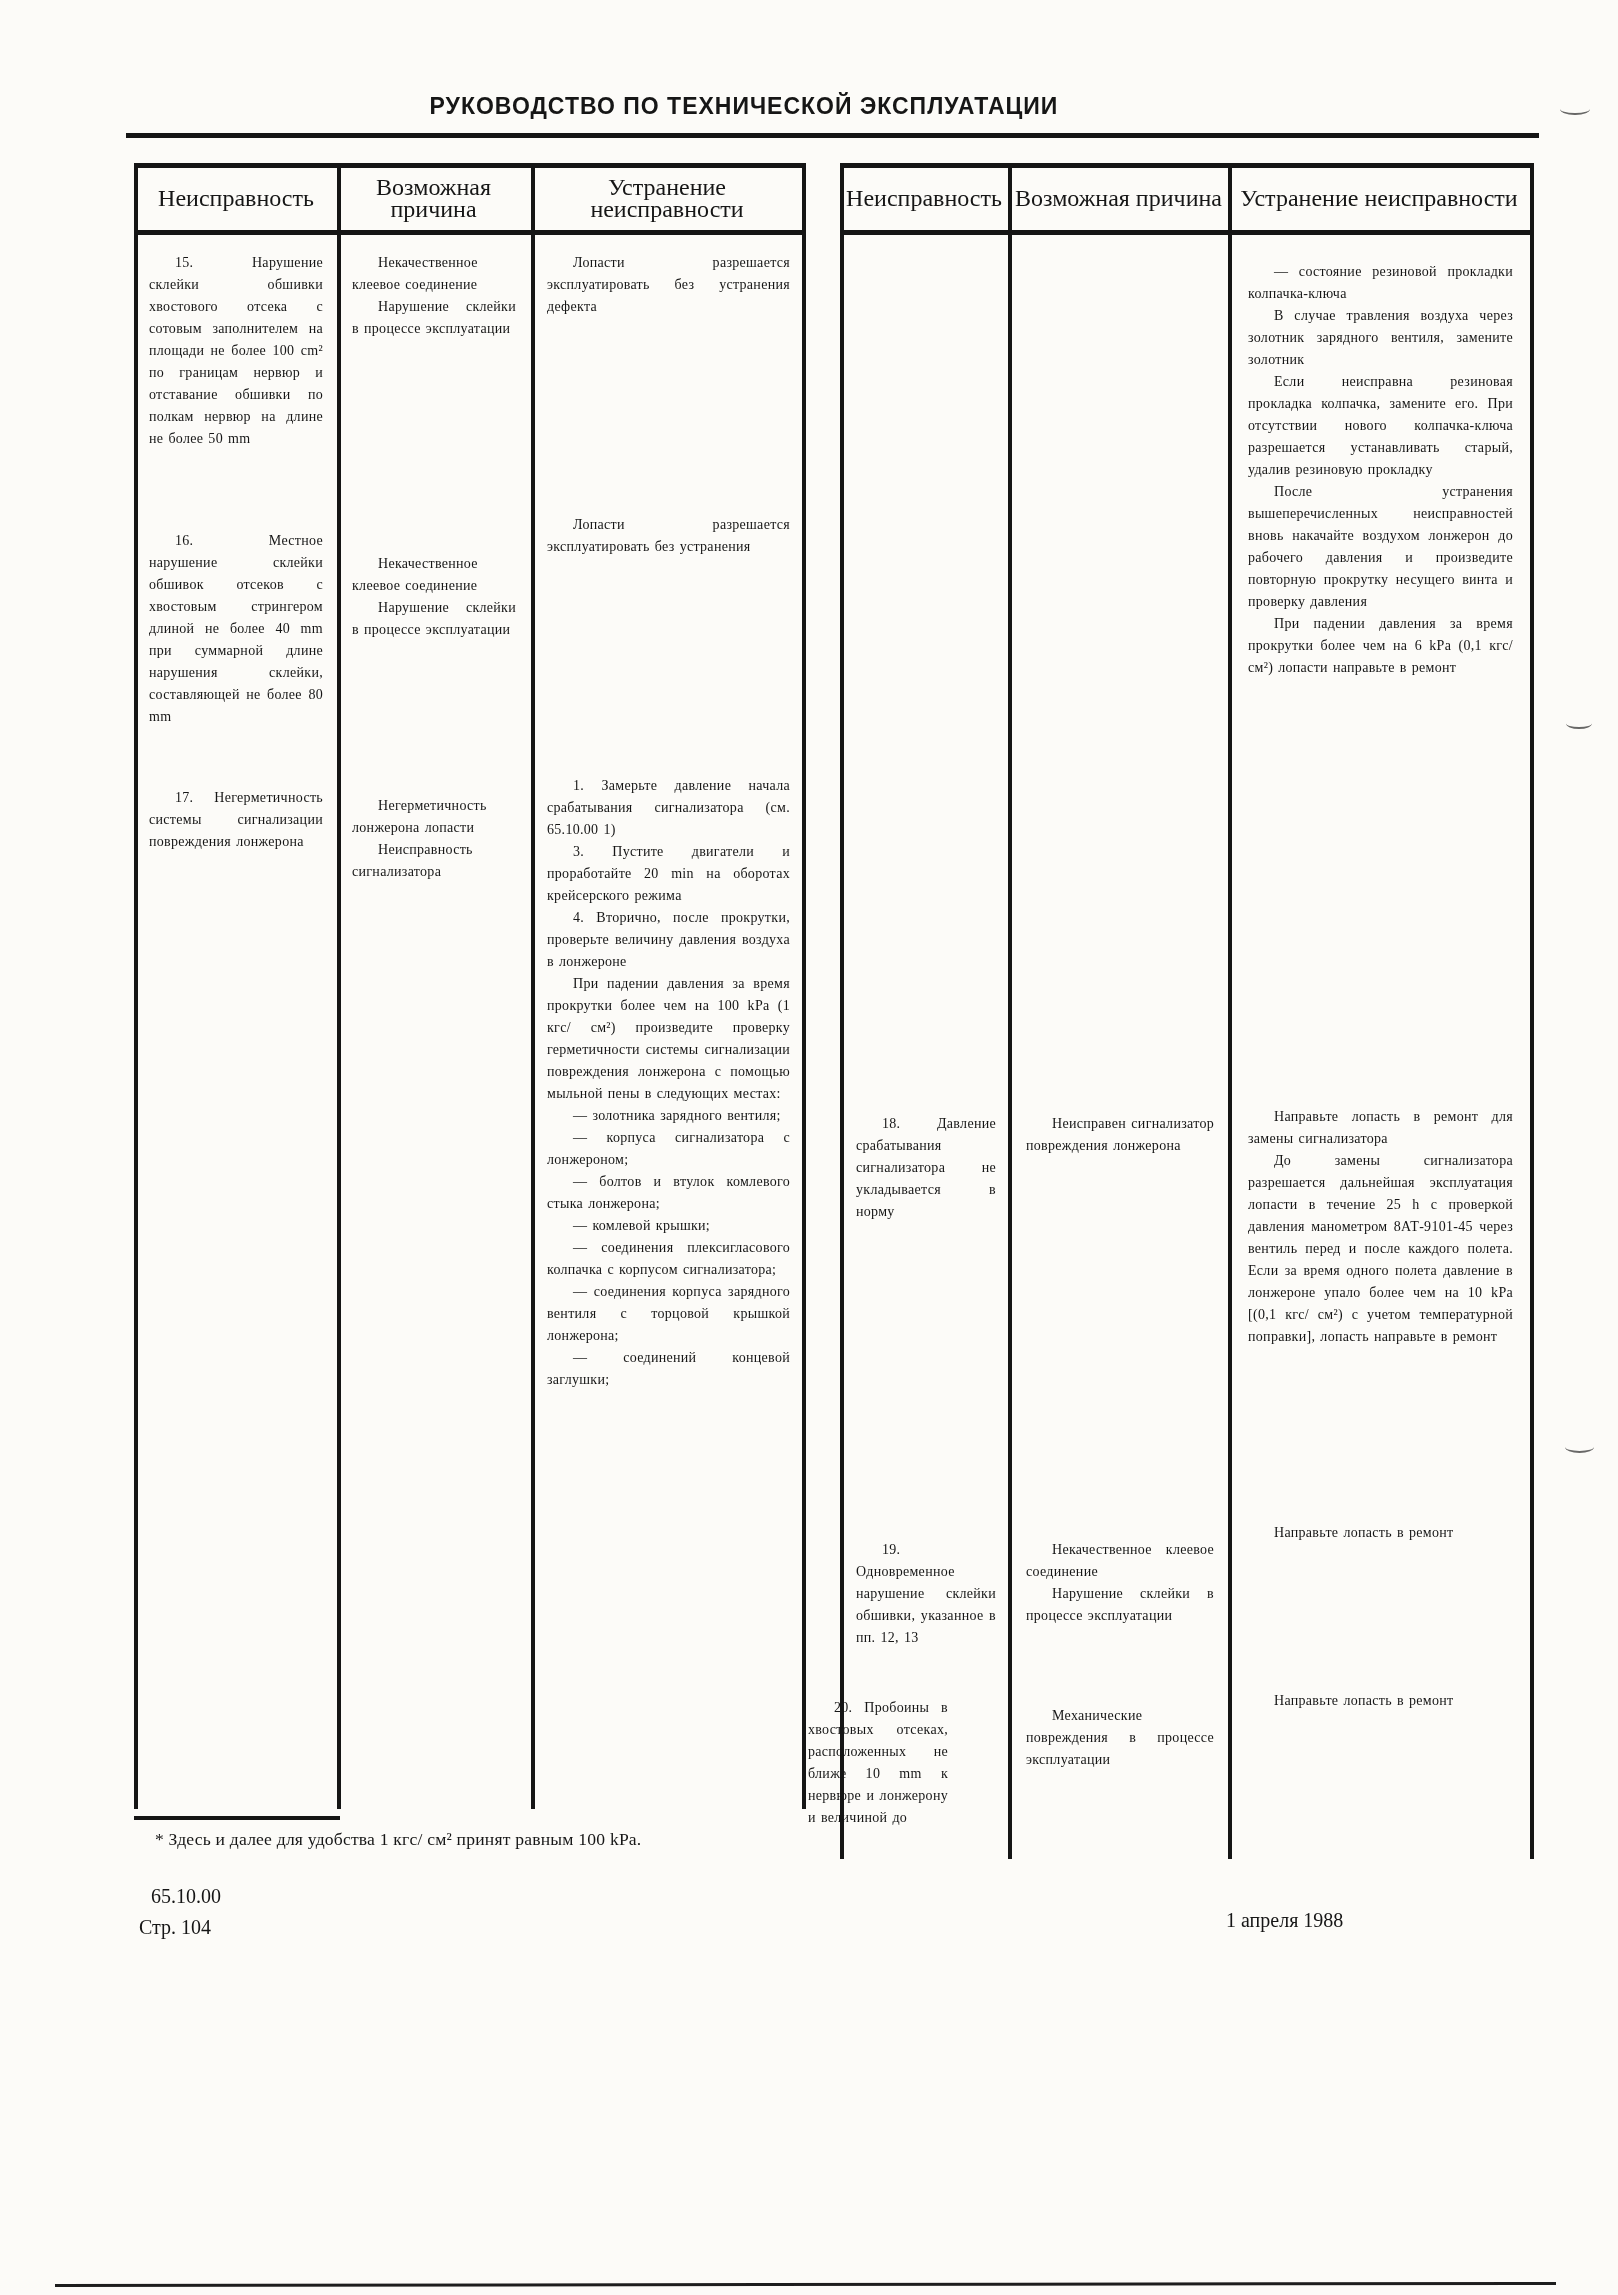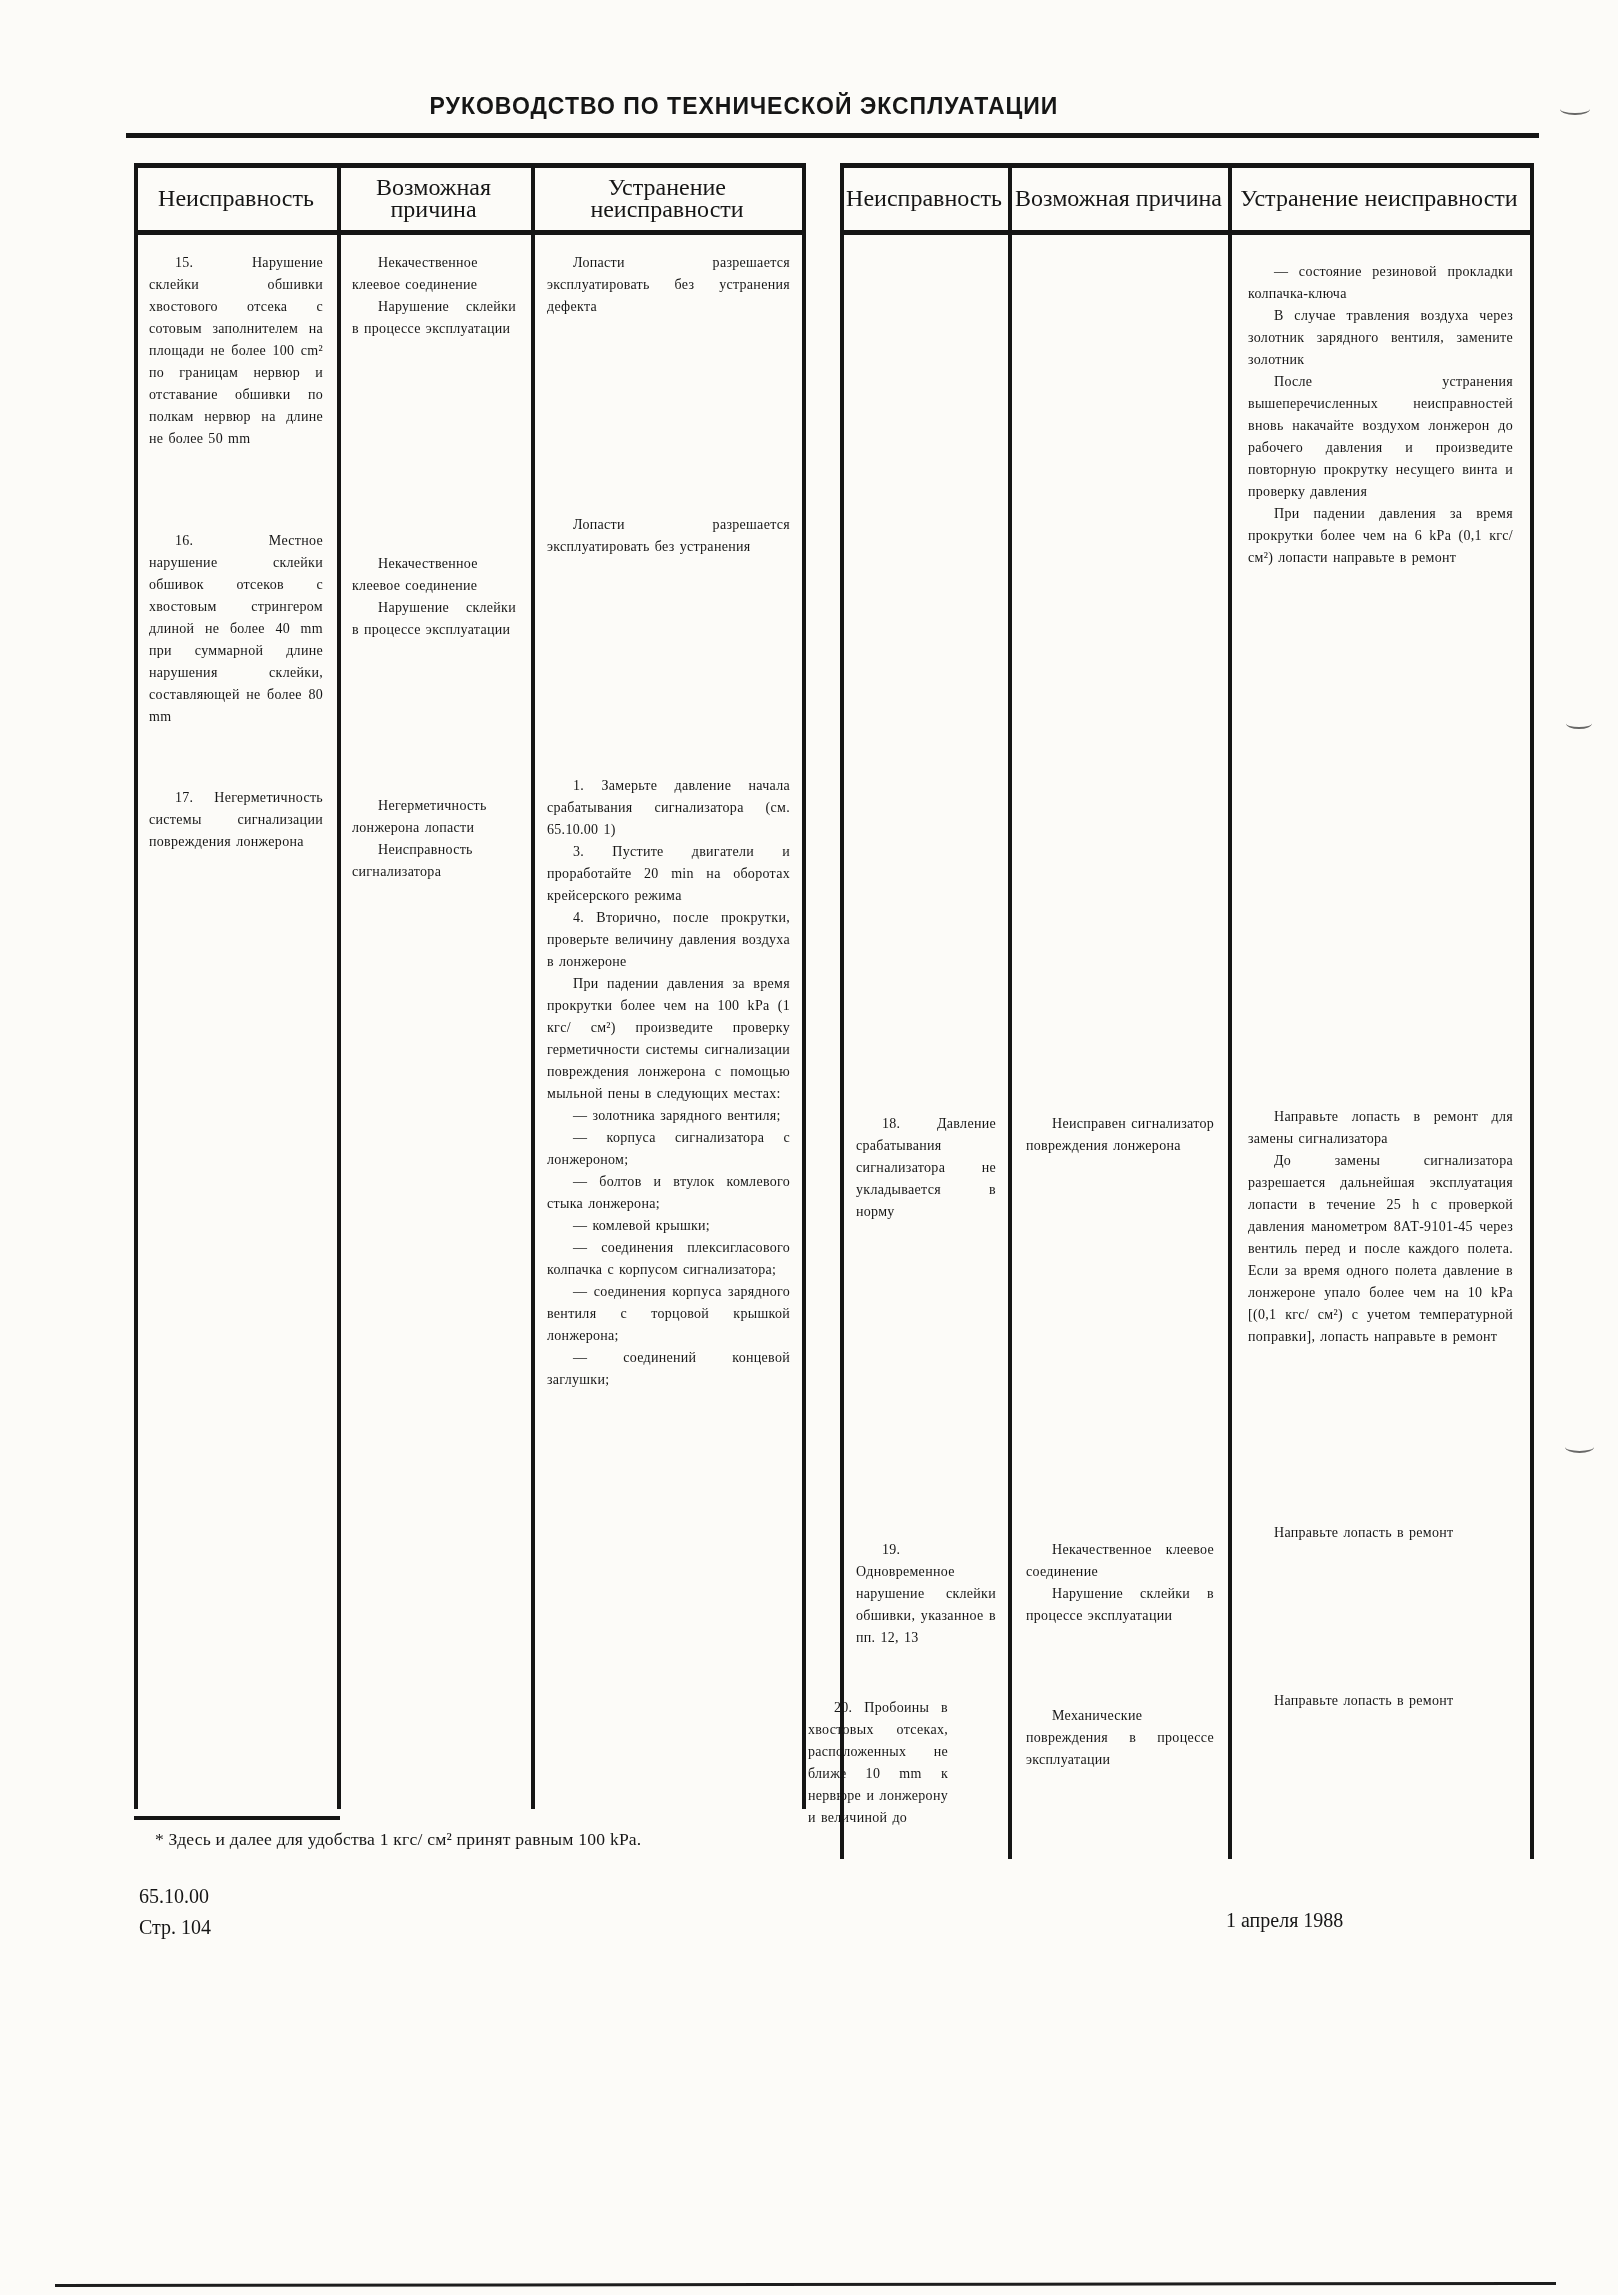--- a/index.html
+++ b/index.html
@@ -126,6 +126,7 @@
     <div class="blk" style="left:1248px;top:261px;width:265px;">
       <p>— состояние резиновой прокладки колпачка-ключа</p>
       <p>В случае травления воздуха через золотник зарядного вентиля, замените золотник</p>
+      <p>Если неисправна резиновая прокладка колпачка, замените его. При отсутствии нового колпачка-ключа разрешается устанавливать старый, удалив резиновую прокладку</p>
       <p>После устранения вышеперечисленных неисправностей вновь накачайте воздухом лонжерон до рабочего давления и произведите повторную прокрутку несущего винта и проверку давления</p>
       <p>При падении давления за время прокрутки более чем на 6 kPa (0,1 кгс/ см²) лопасти направьте в ремонт</p>
     </div>

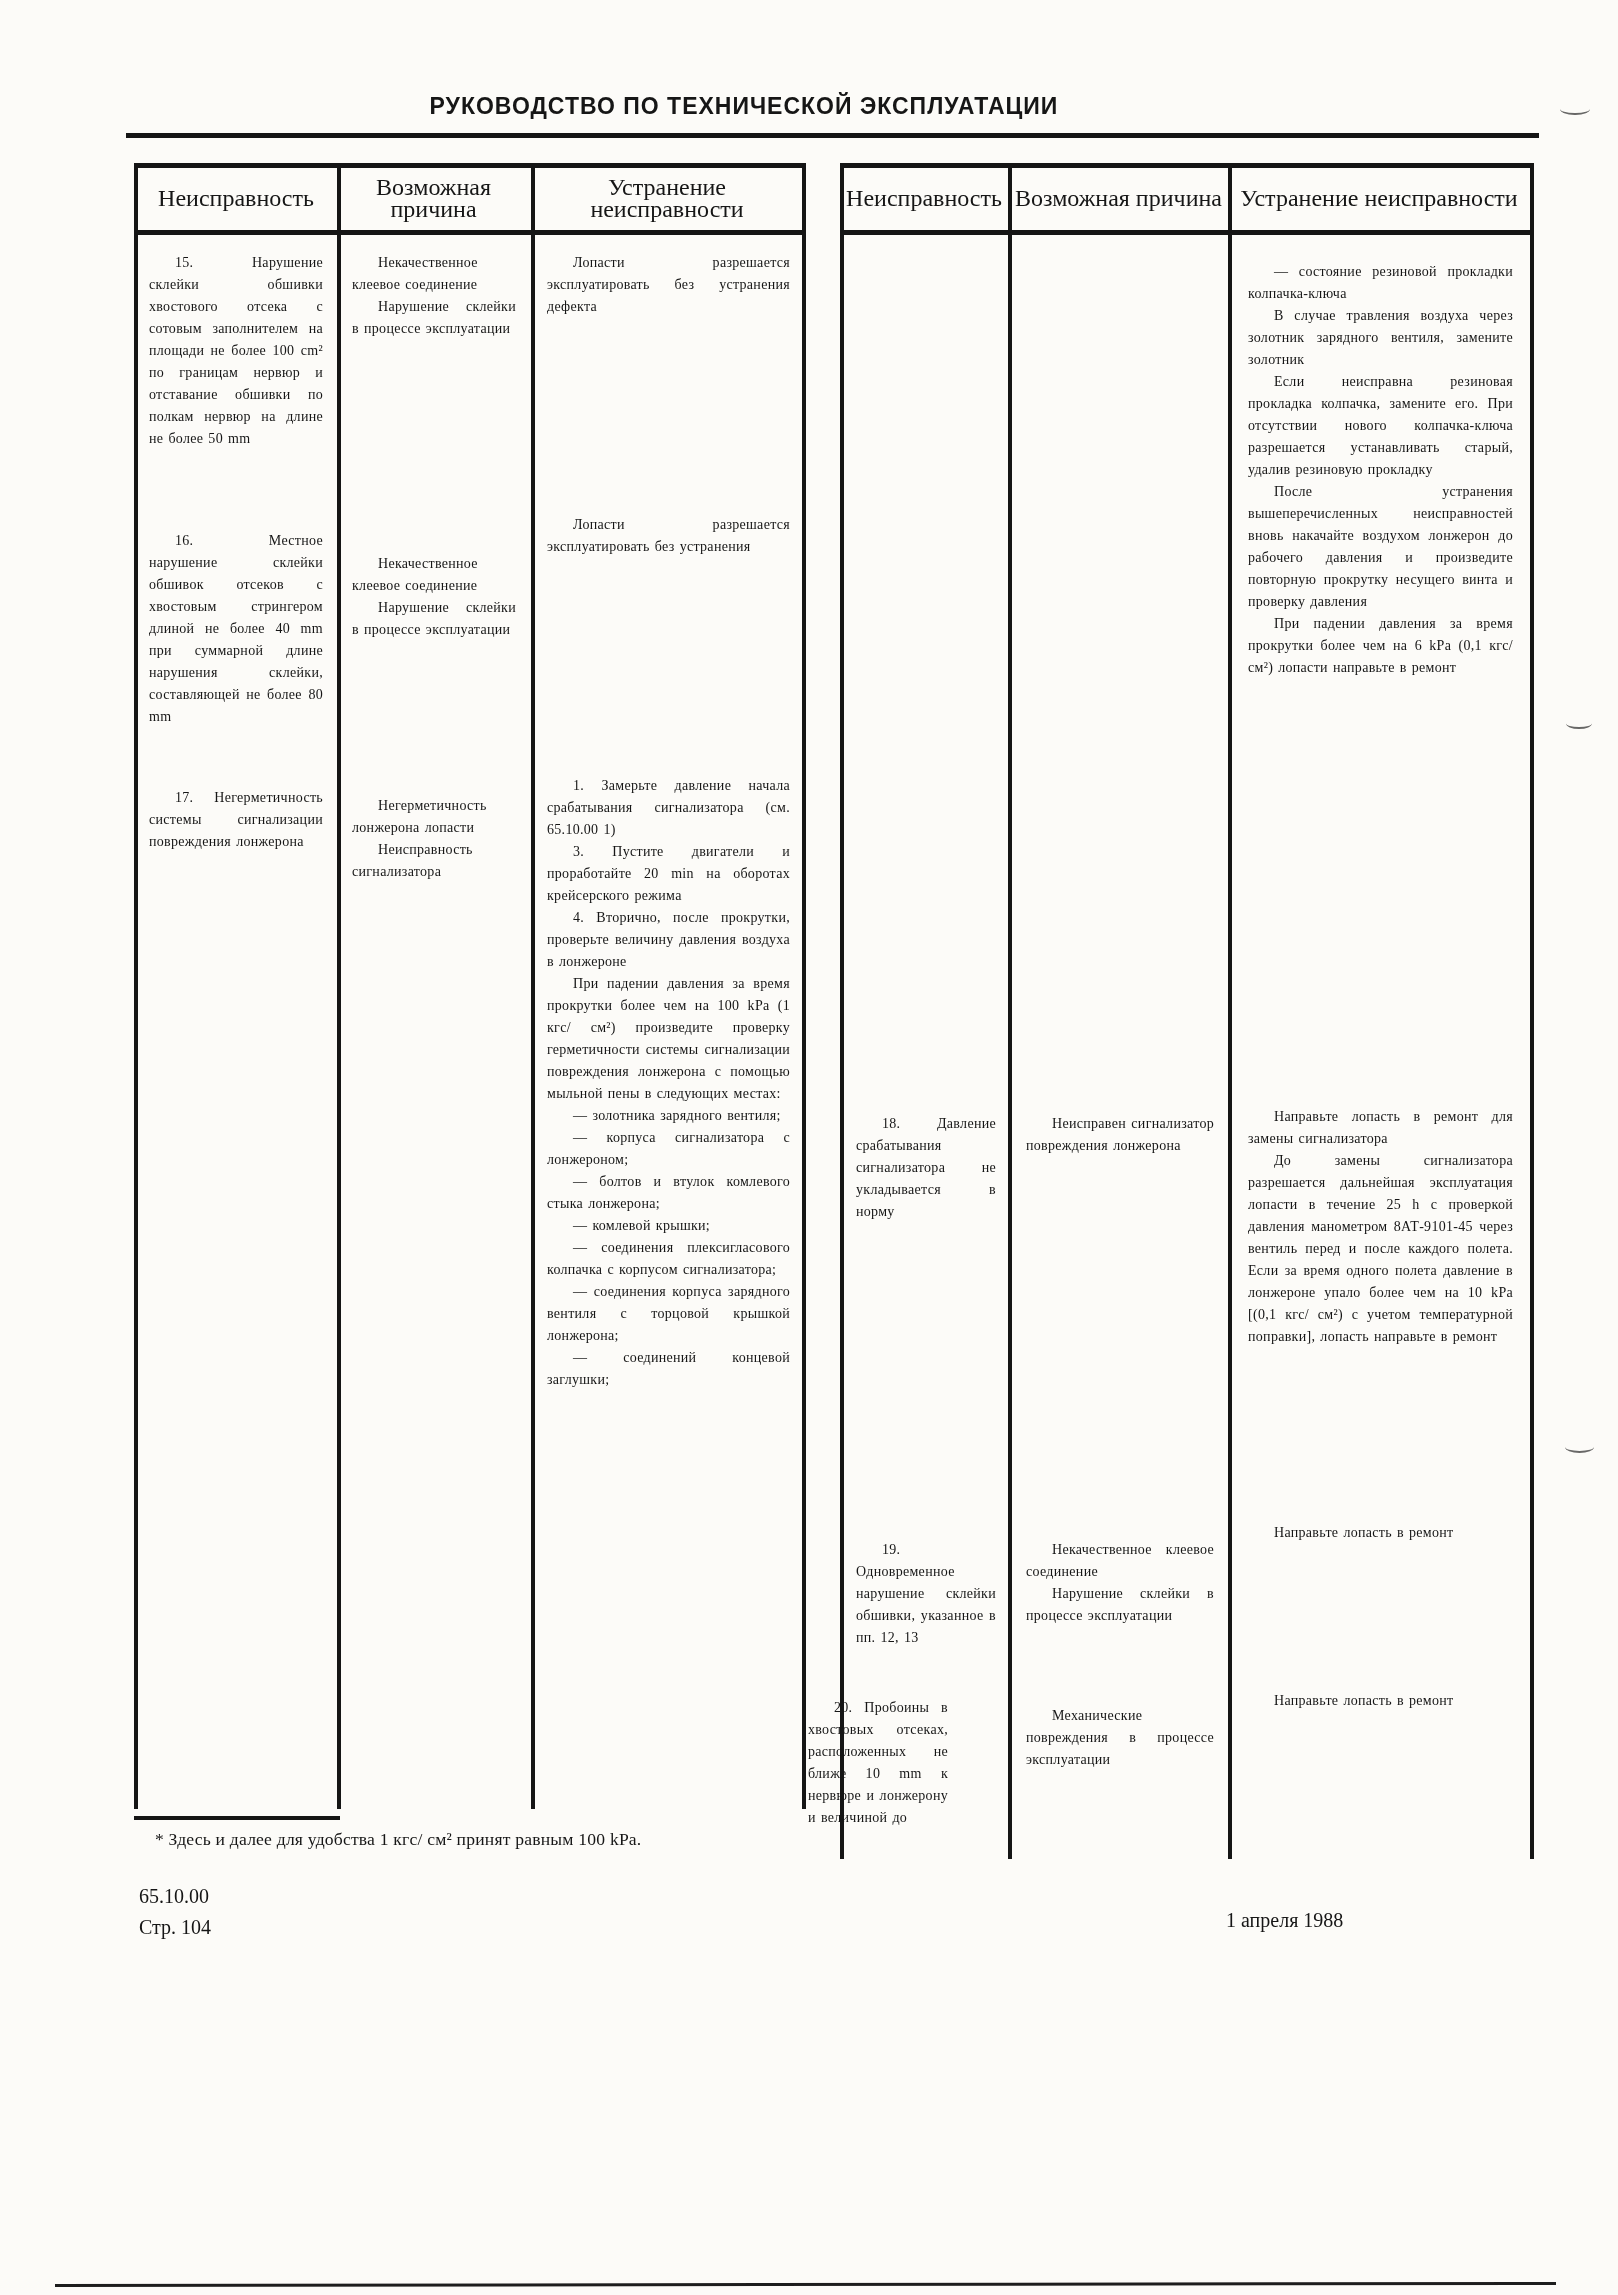--- a/index.html
+++ b/index.html
@@ -164,7 +164,7 @@
     </div>
   </div>
 
-  <div class="footer-txt" style="left:139px;top:1881px;text-align:right;">65.10.00</div>
+  <div class="footer-txt" style="left:151px;top:1881px;text-align:right;">65.10.00</div>
   <div class="footer-txt" style="left:139px;top:1912px;">Стр. 104</div>
   <div class="footer-txt" style="left:1226px;top:1905px;">1 апреля 1988</div>
 

